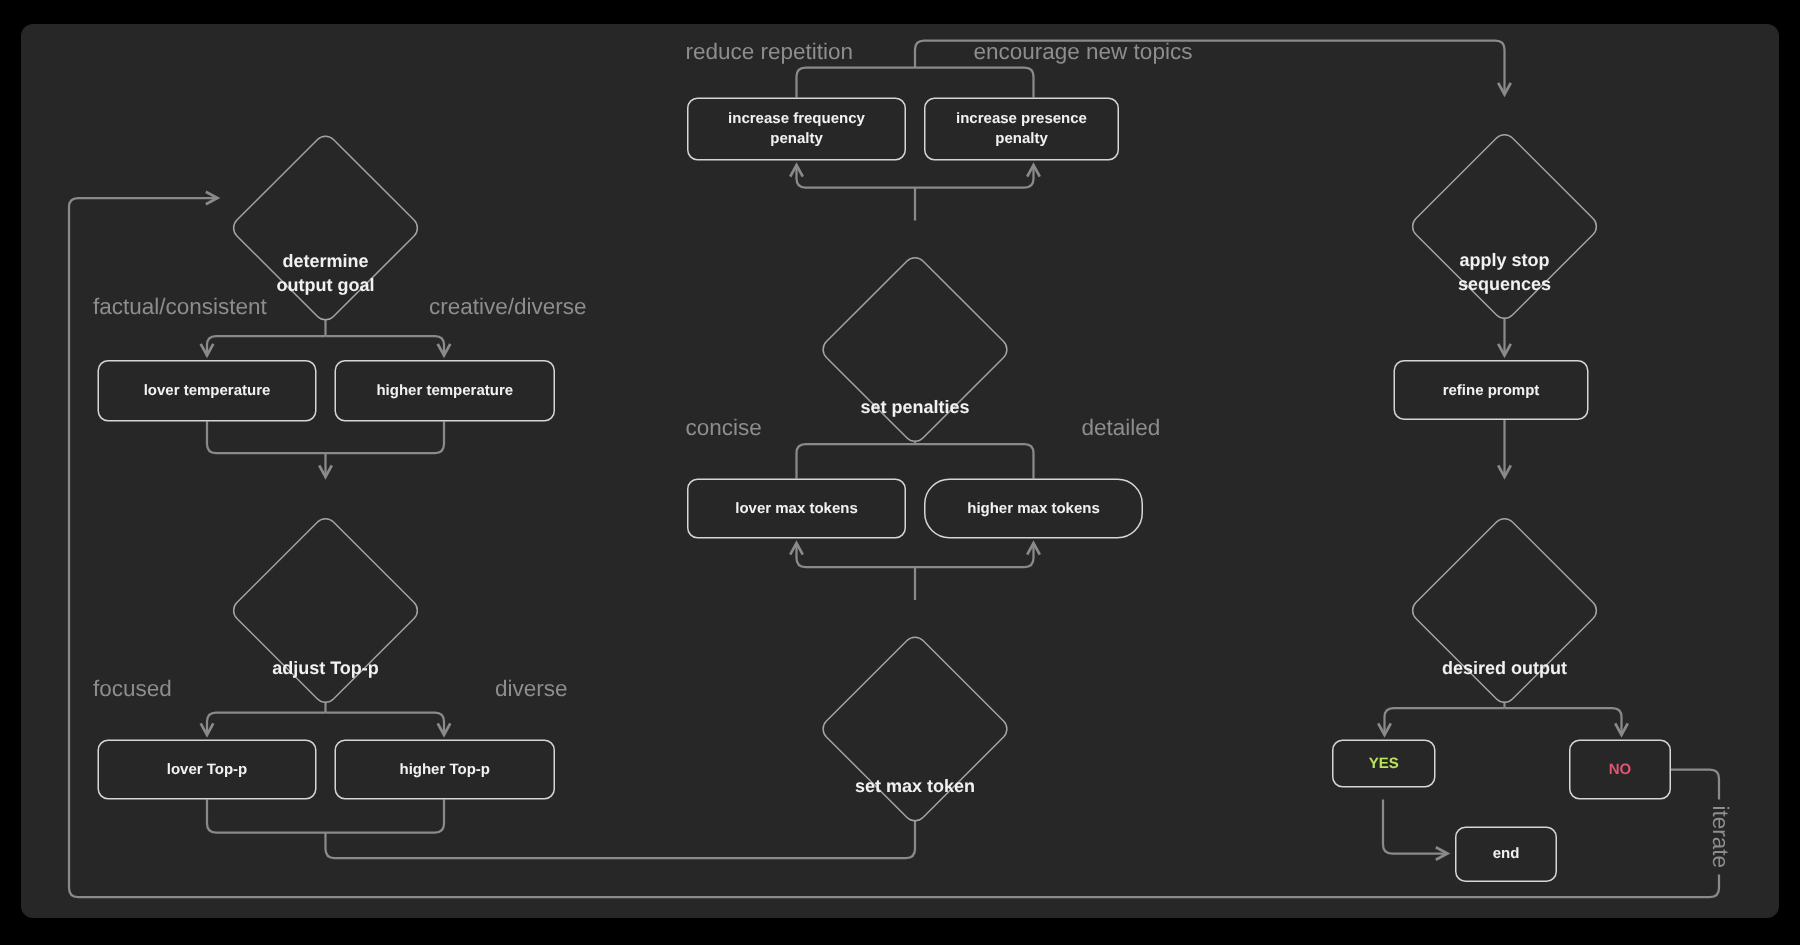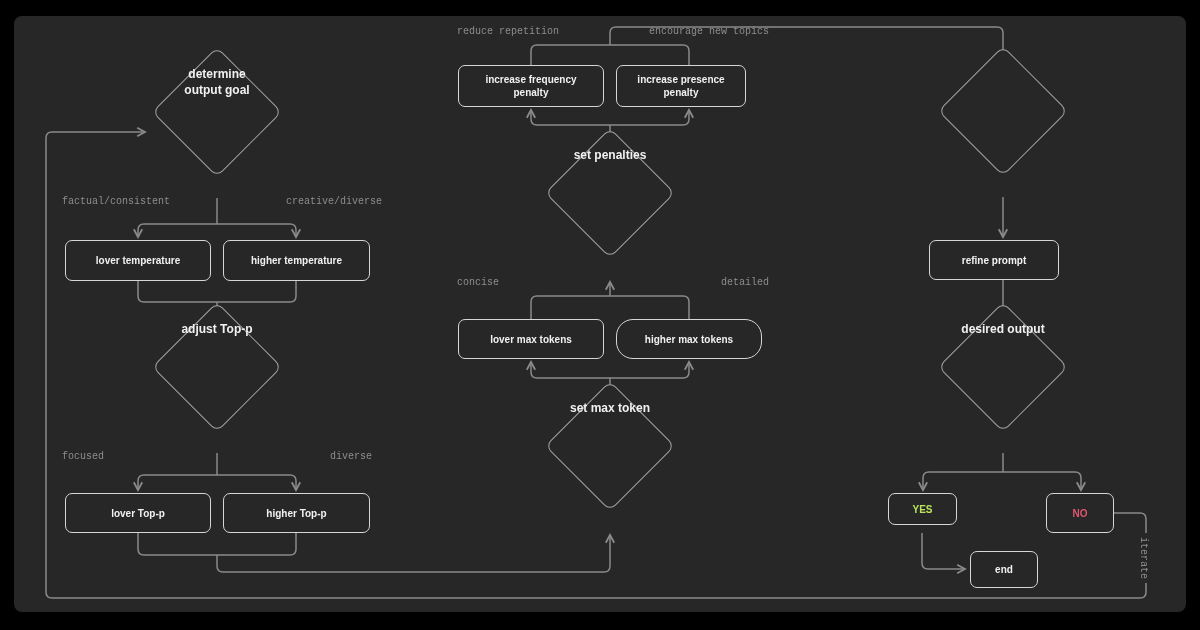--- a/index.html
+++ b/index.html
@@ -25,7 +25,7 @@
                  border-radius:8px;transform:rotate(45deg);background:var(--panel-bg);}
   .diamond-label{position:relative;width:94px;text-align:center;color:var(--node-text);
                  font-size:12px;font-weight:bold;line-height:1.35;}
-  .edge-label{position:absolute;color:var(--edge-label);font-size:10px;white-space:nowrap;font-family:Liberation Mono, monospace;}
+  .edge-label{position:absolute;color:var(--edge-label);font-size:15px;white-space:nowrap;}
   .edge-label.vertical{writing-mode:vertical-rl;background:var(--panel-bg);padding:4px 0;}
   .yes-text{color:var(--yes-color);} .no-text{color:var(--no-color);}
 </style>

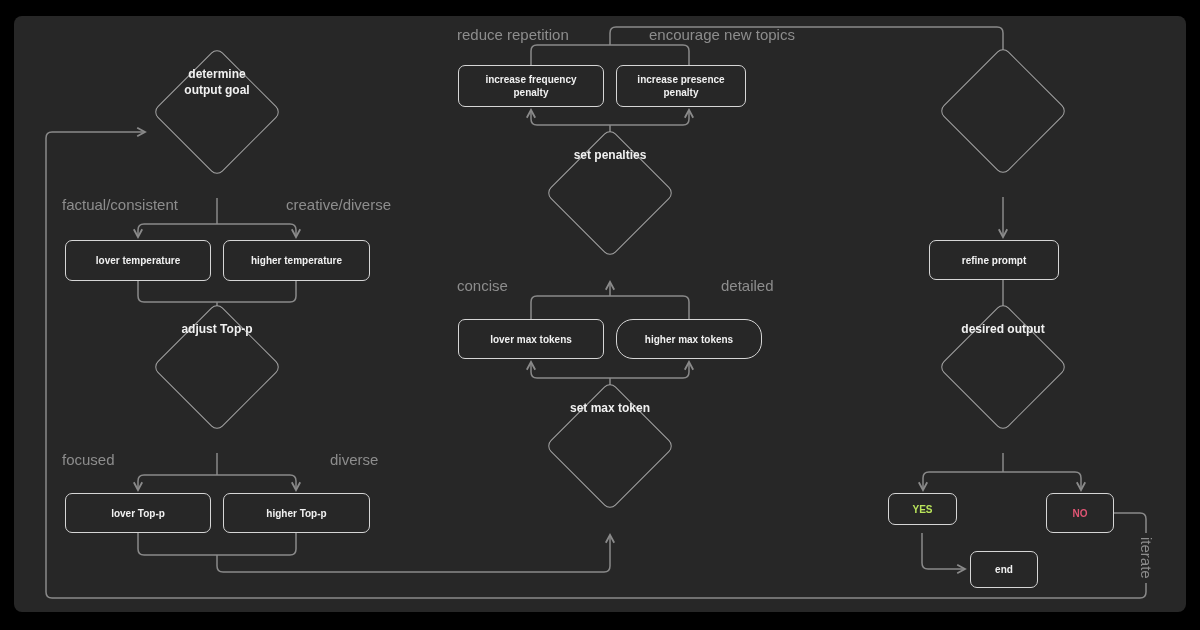--- a/index.html
+++ b/index.html
@@ -20,7 +20,7 @@
              color:var(--node-text);font-size:10px;font-weight:bold;line-height:1.3;
              padding:2px 20px;background:var(--panel-bg);}
   .diamond-node{position:absolute;width:132px;height:132px;display:flex;
-                align-items:flex-start;justify-content:center;}
+                align-items:flex-end;justify-content:center;}
   .diamond-shape{position:absolute;width:92px;height:92px;border:1.5px solid var(--diamond-border);
                  border-radius:8px;transform:rotate(45deg);background:var(--panel-bg);}
   .diamond-label{position:relative;width:94px;text-align:center;color:var(--node-text);

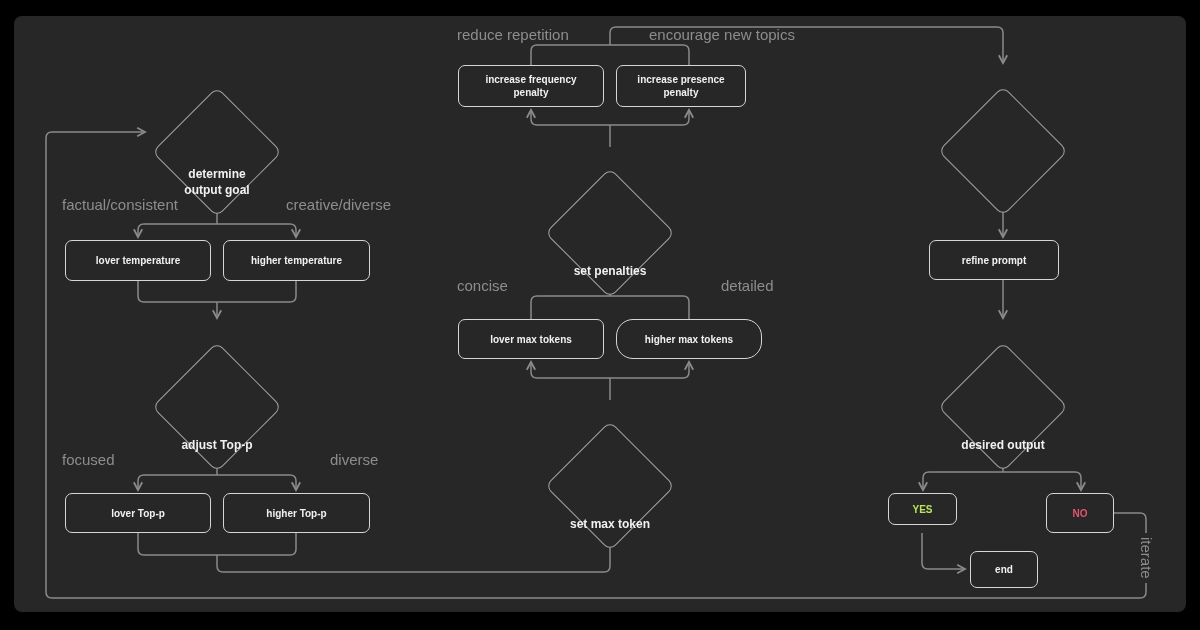--- a/index.html
+++ b/index.html
@@ -98,6 +98,7 @@
   </div>
   <div class="diamond-node" style="left:937px;top:65px;">
     <div class="diamond-shape"></div>
+    <div class="diamond-label">apply stop sequences</div>
   </div>
   <div class="diamond-node" style="left:937px;top:321px;">
     <div class="diamond-shape"></div>

